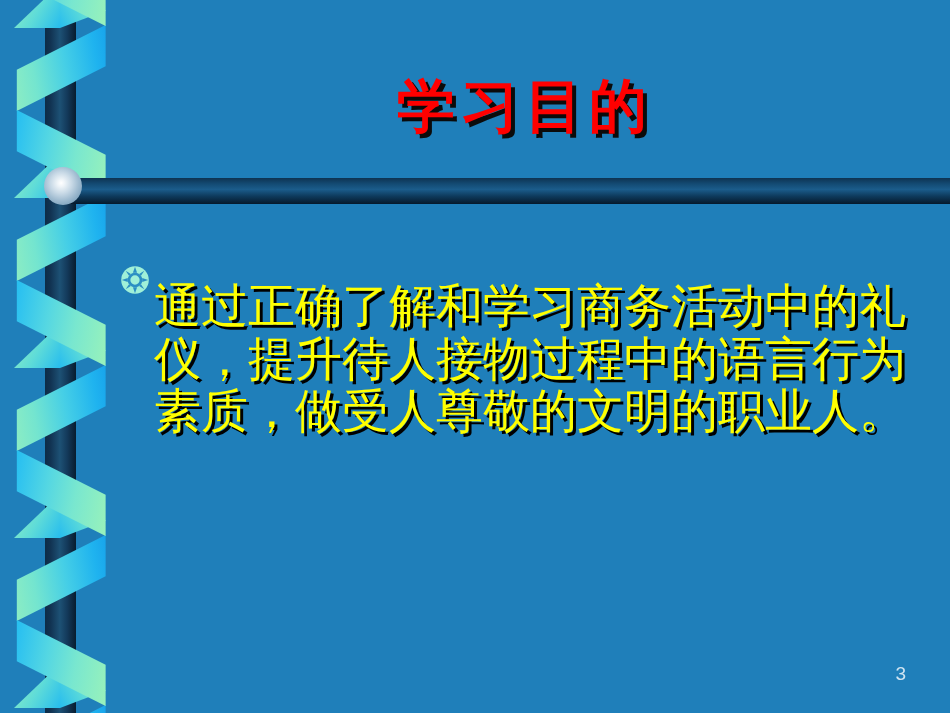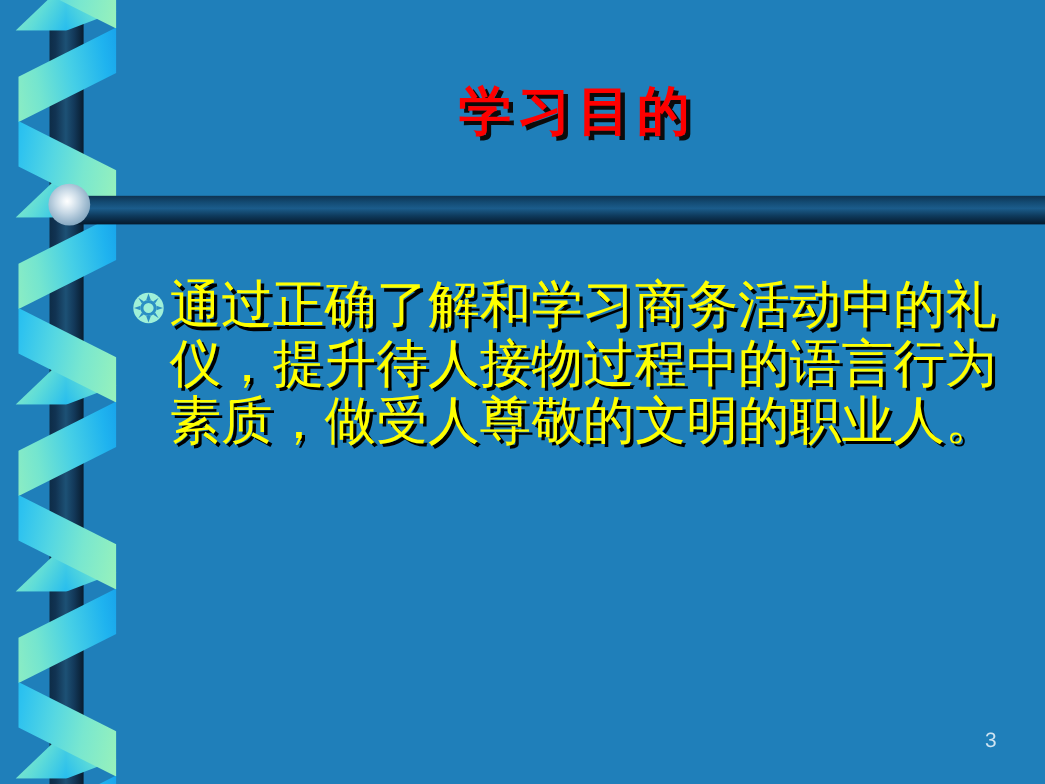--- a/index.html
+++ b/index.html
@@ -100,7 +100,7 @@
     top: 78px;
     width: 810px;
     text-align: center;
-    font-size: 48px;
+    font-size: 58px;
     line-height: 1.0;
     font-weight: bold;
     color: #ff0000;

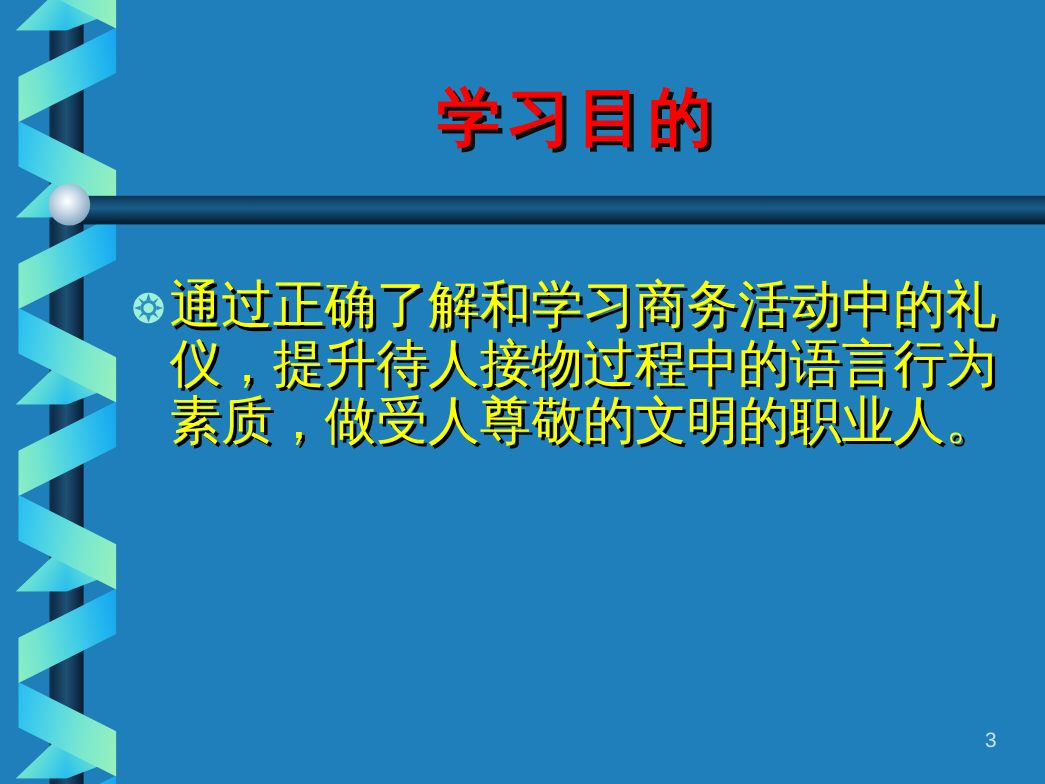--- a/index.html
+++ b/index.html
@@ -169,6 +169,7 @@
     text-shadow: 3px 3px 0px #000000;
     letter-spacing: 0px;
     text-align: left;
+    margin-top: 28px;
   }
 
   

